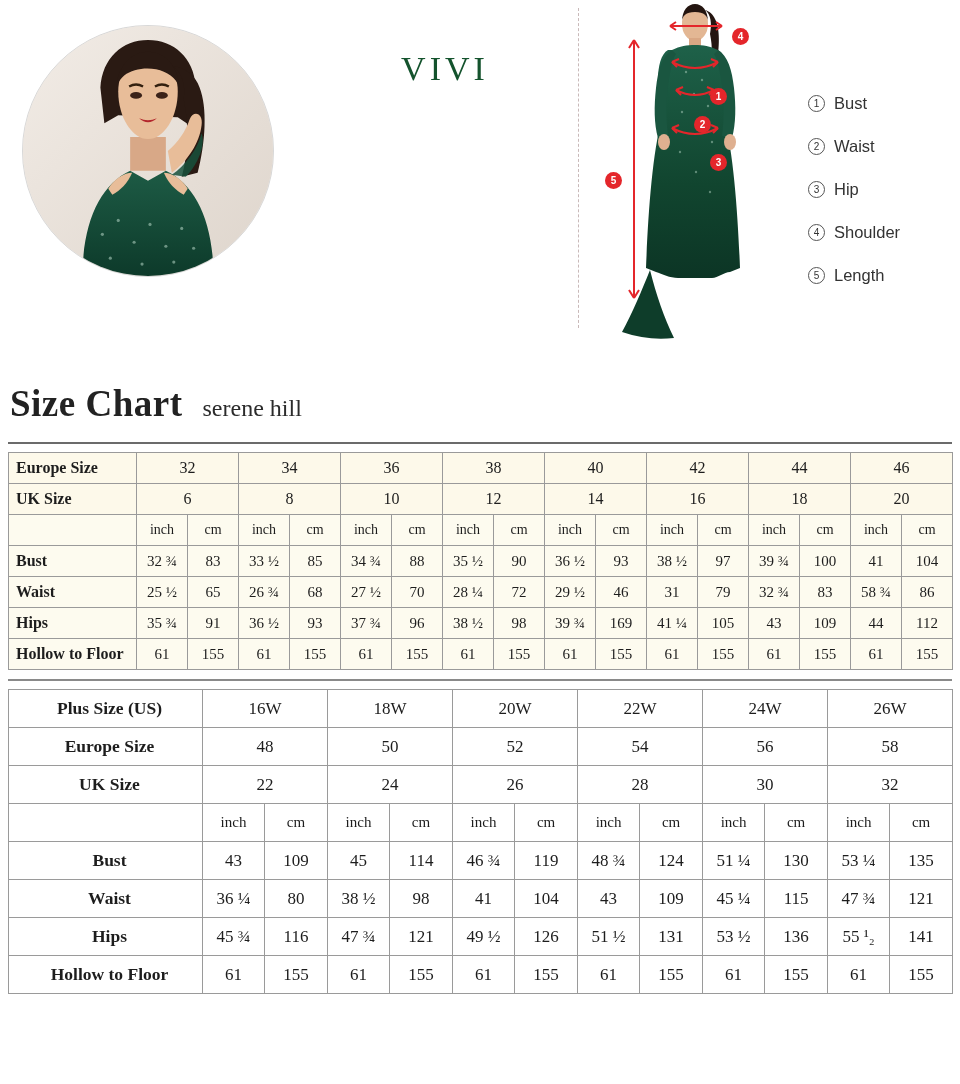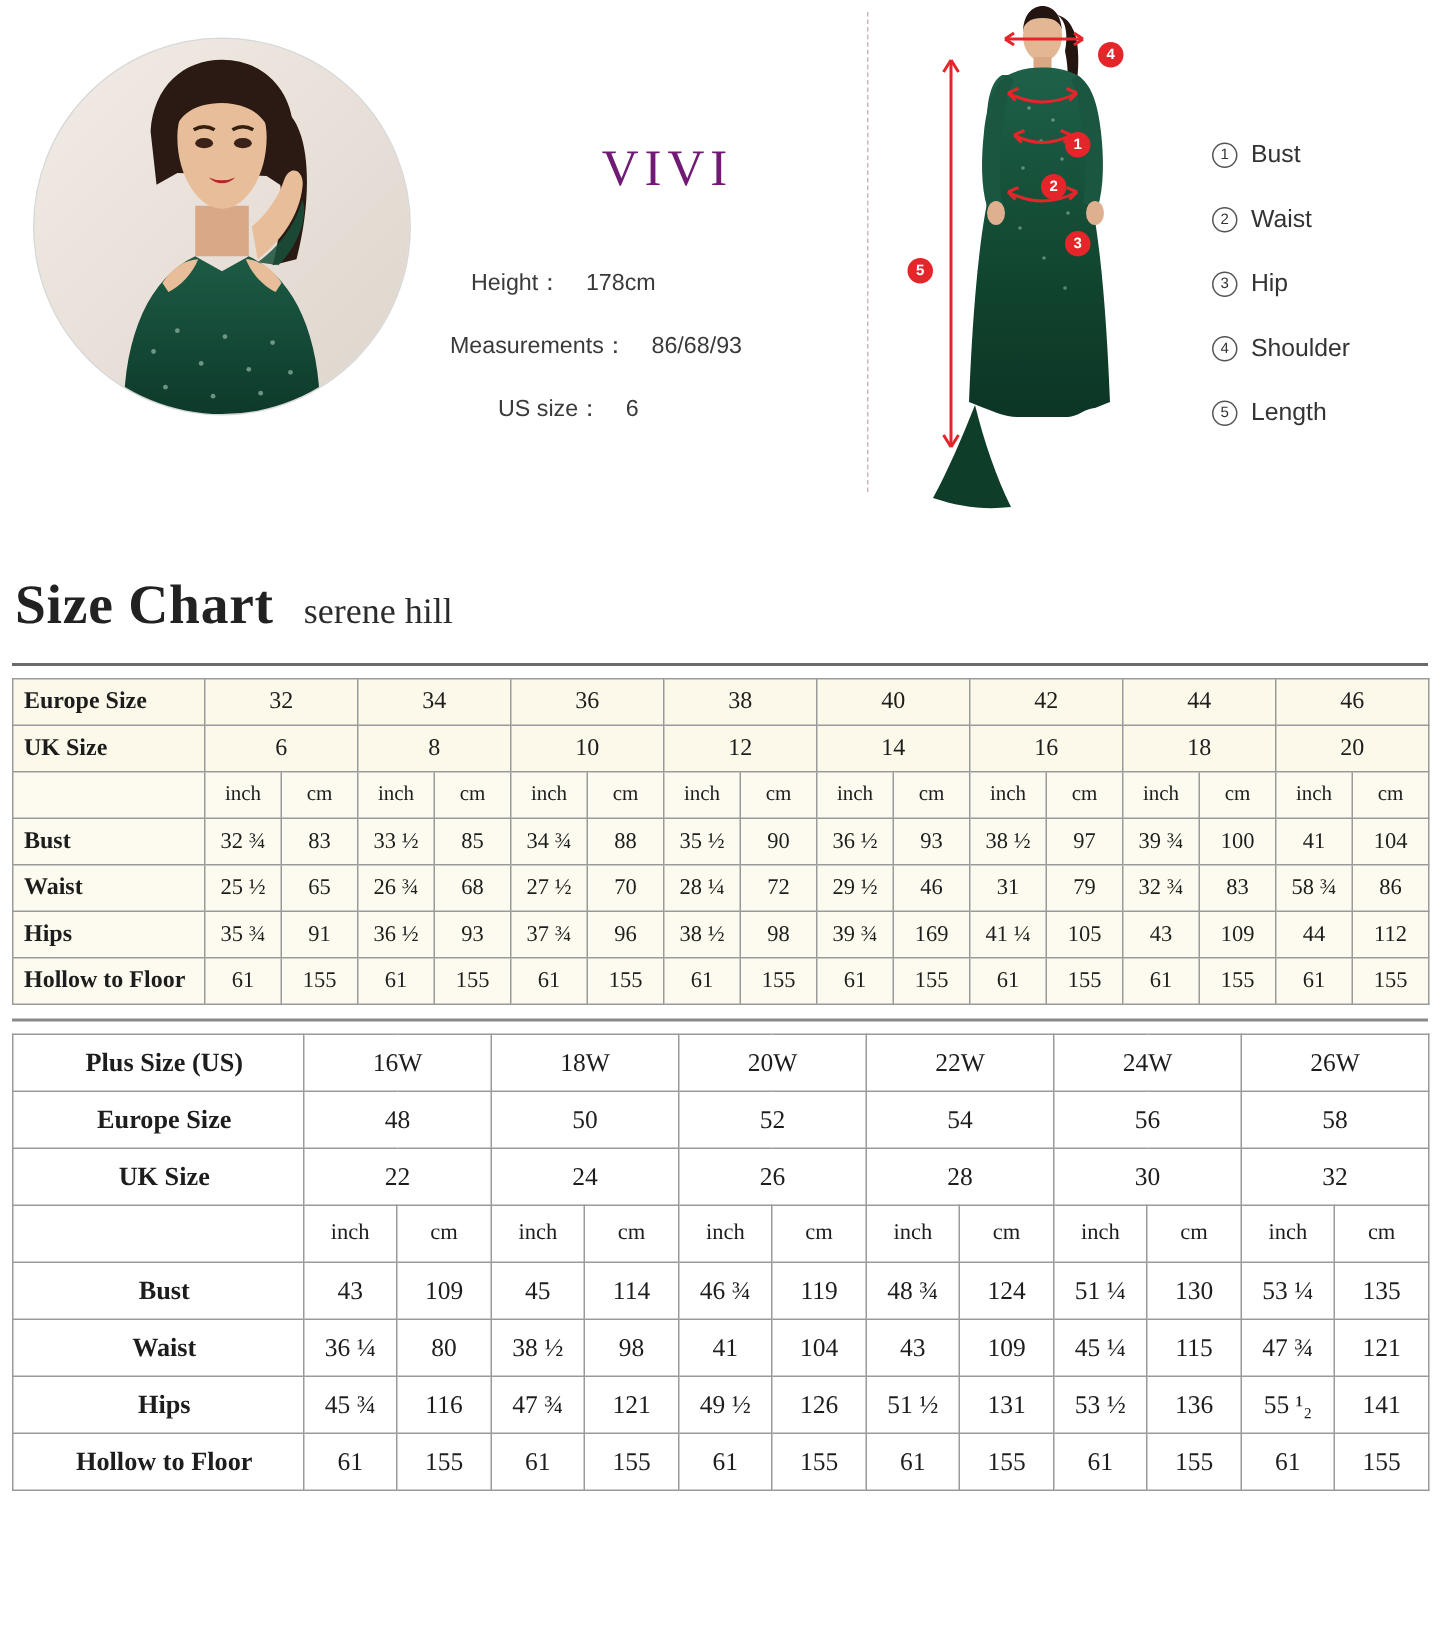--- a/index.html
+++ b/index.html
@@ -44,10 +44,9 @@
     font-family: "Liberation Serif", serif;
     font-size: 34px;
     letter-spacing: 4px;
-    color: #701a75;
+    color: #14532d;
     text-align: center;
     padding-left: 10px;
-    margin-top: 44px;
   }
   .spec-list {
     margin-top: 36px;

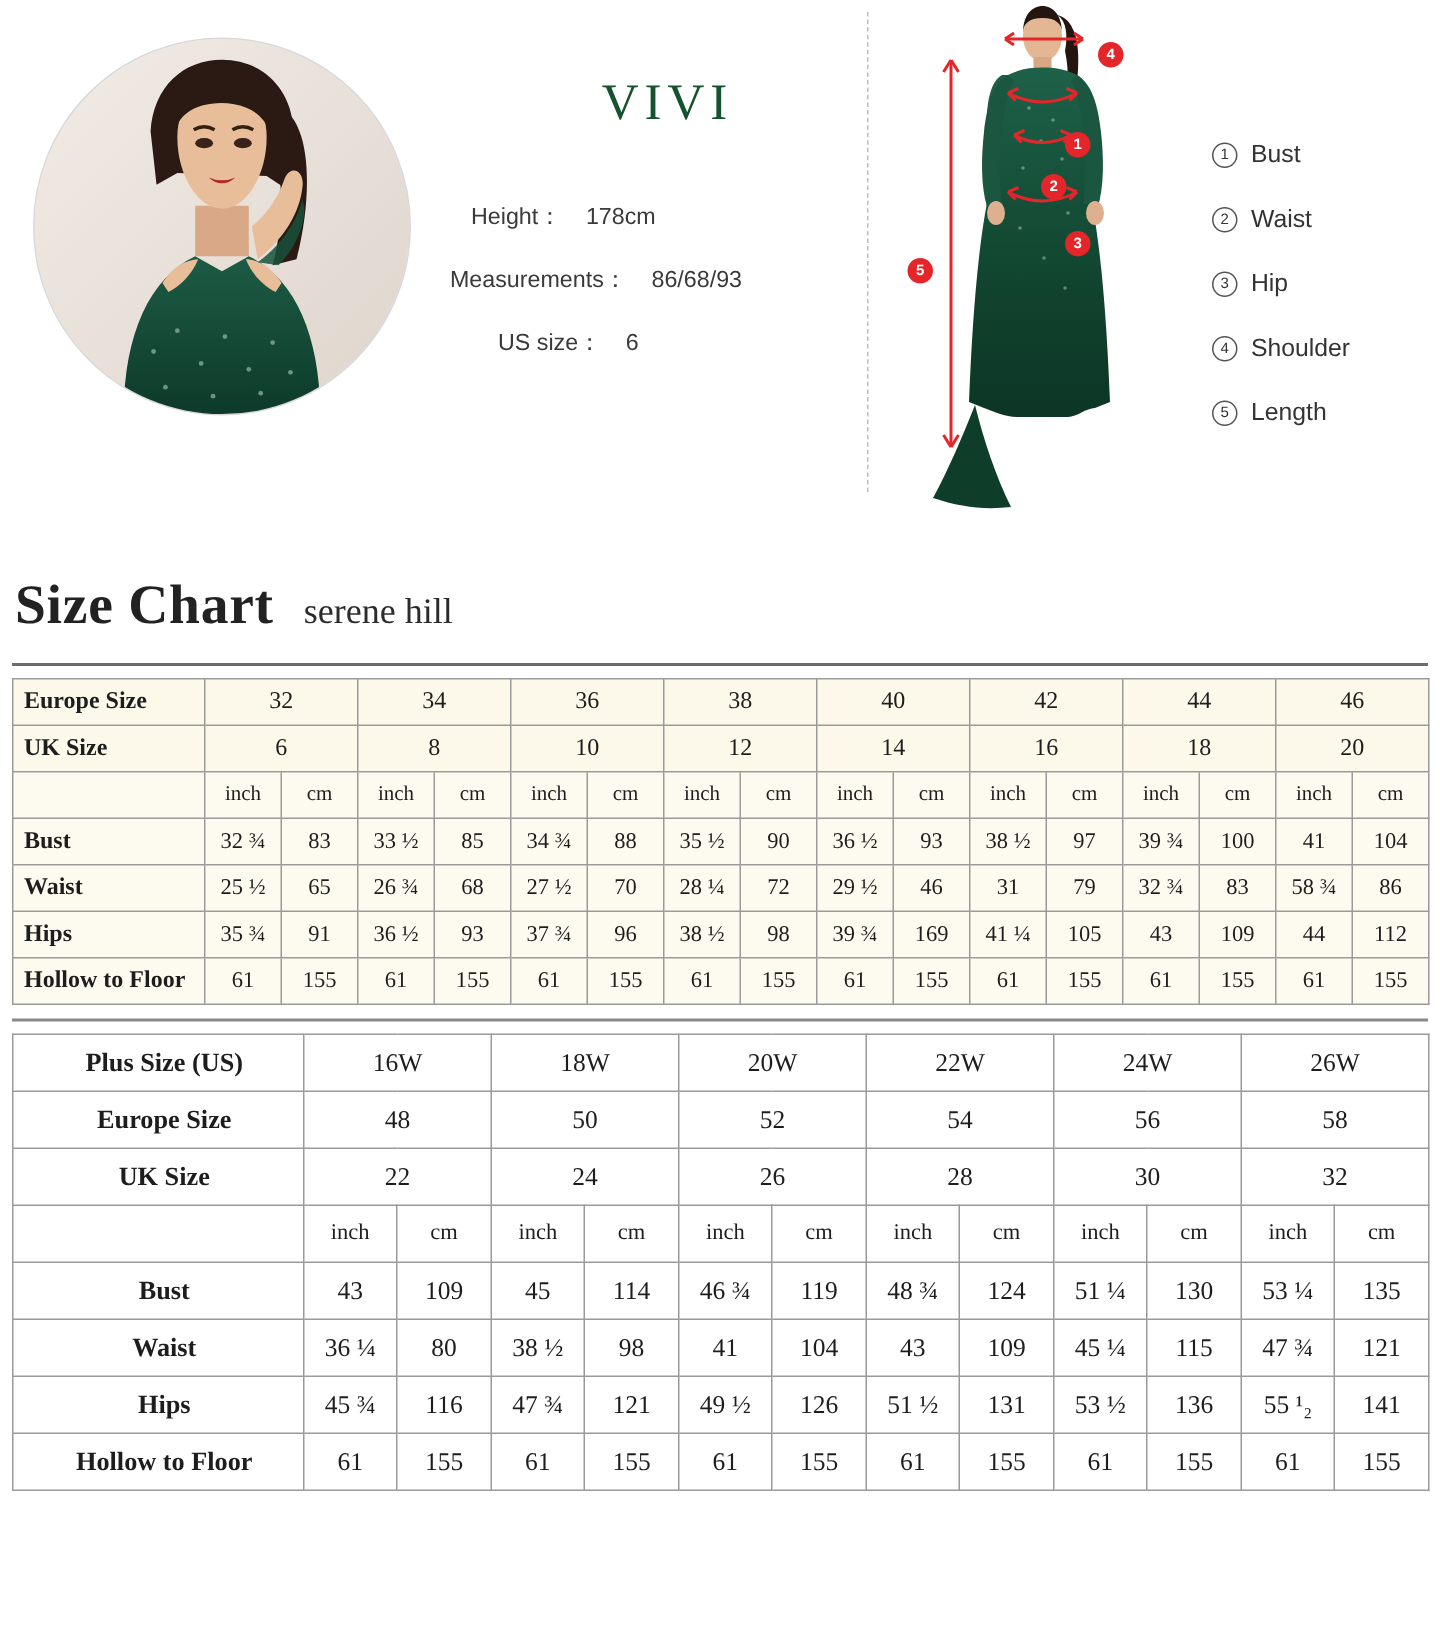--- a/index.html
+++ b/index.html
@@ -254,20 +254,6 @@
 
   <div class="brand-block">
     <div class="brand-name">VIVI</div>
-    <div class="spec-list">
-      <div class="spec-row spec-r1">
-        <span class="spec-label">Height：</span>
-        <span class="spec-value">178cm</span>
-      </div>
-      <div class="spec-row spec-r2">
-        <span class="spec-label">Measurements：</span>
-        <span class="spec-value">86/68/93</span>
-      </div>
-      <div class="spec-row spec-r3">
-        <span class="spec-label">US size：</span>
-        <span class="spec-value">6</span>
-      </div>
-    </div>
   </div>
 
   <div class="vdash"></div>

